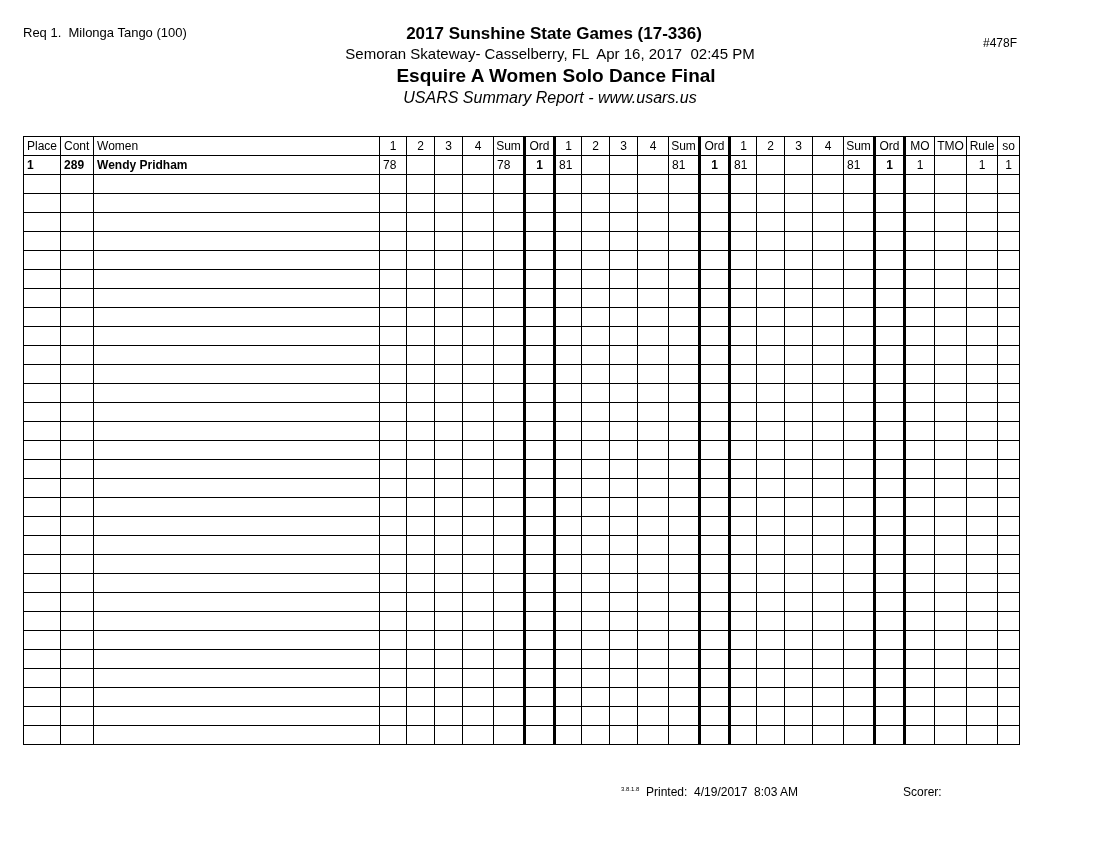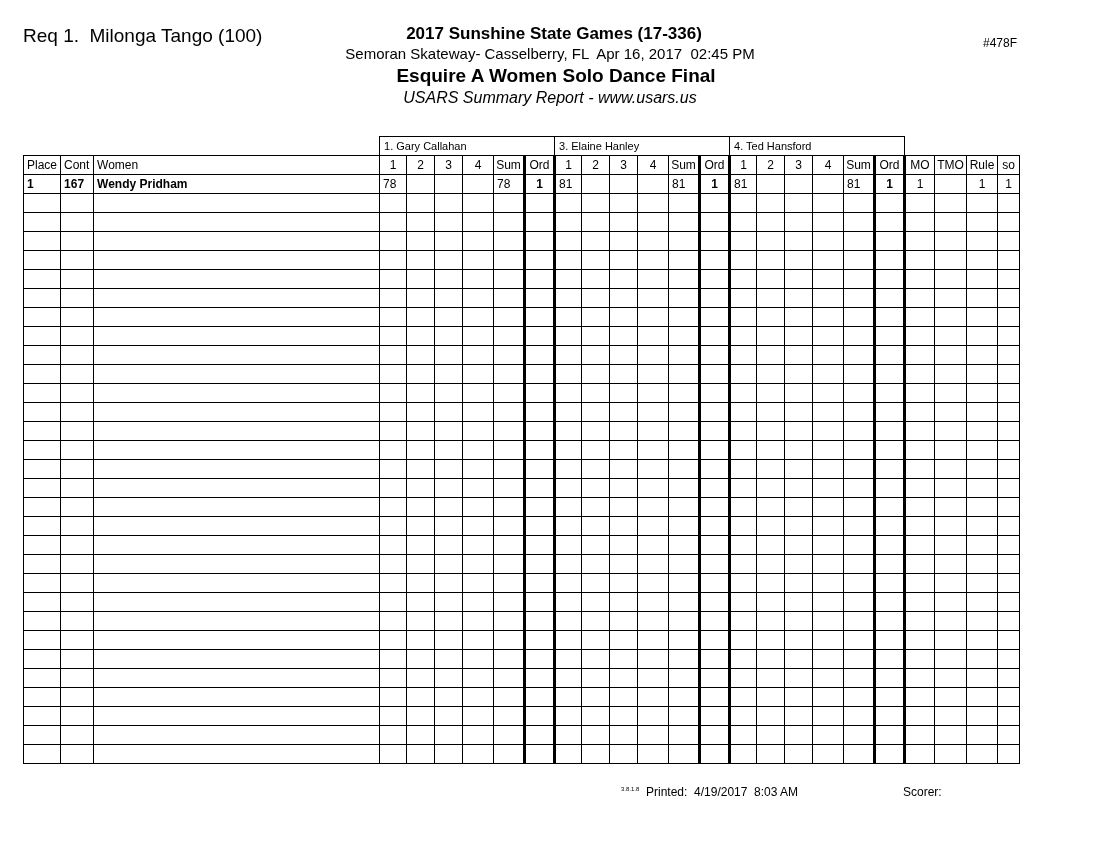--- a/index.html
+++ b/index.html
@@ -13,7 +13,7 @@
   }
   .pre { white-space: pre; }
 
-  .req-label { position: absolute; top: 25px; left: 23px; font-size: 19px; }
+  .req-label { position: absolute; top: 25px; left: 23px; font-size: 13px; }
   .report-number { position: absolute; top: 36px; right: 83px; font-size: 12px; font-weight: normal; }
 
   .center-head { position: absolute; top: 24px; left: 0; width: 100%; text-align: center; }

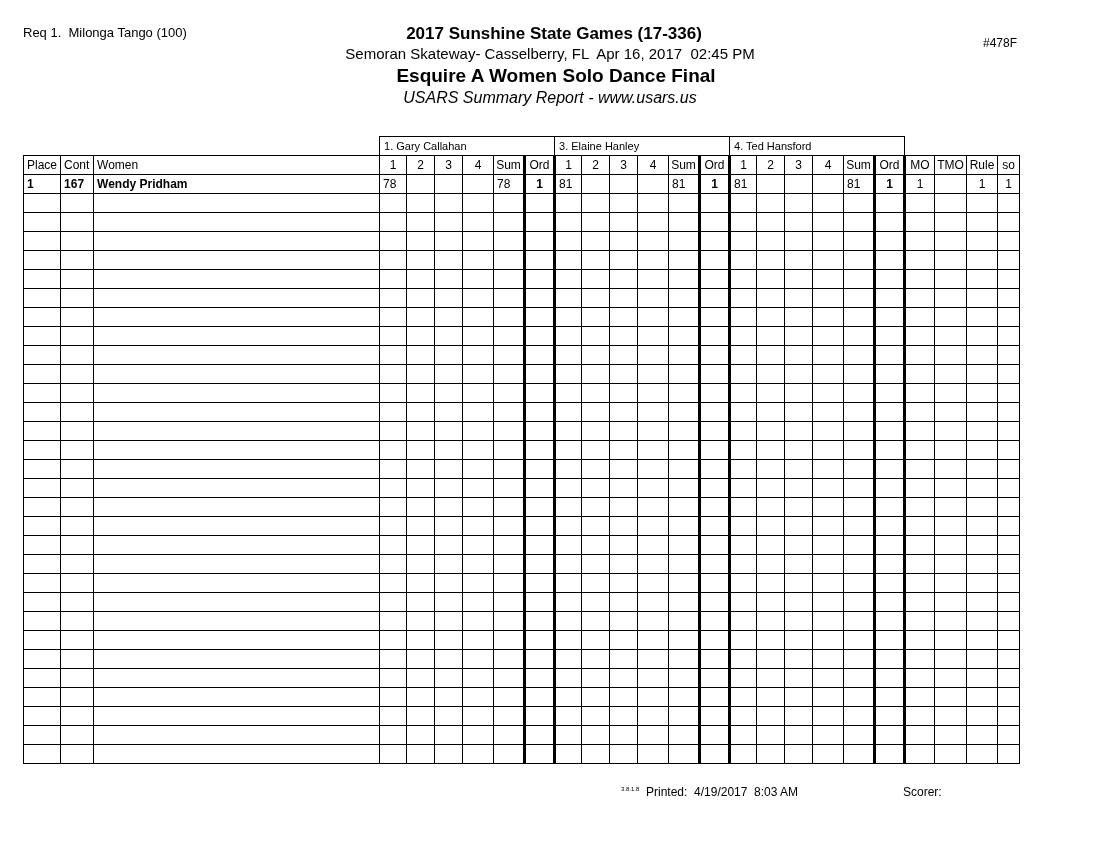--- a/index.html
+++ b/index.html
@@ -89,13 +89,6 @@
     </colgroup>
   <thead id="thead">
       <tr>
-        <td class="nb" colspan="3"></td>
-        <td class="judgebox" colspan="6">1.  Gary Callahan</td>
-        <td class="judgebox" colspan="6">3.  Elaine Hanley</td>
-        <td class="judgebox" colspan="6">4.  Ted Hansford</td>
-        <td class="nb" colspan="4"></td>
-      </tr>
-      <tr>
         <td>Place</td>
         <td>Cont</td>
         <td>Women</td>

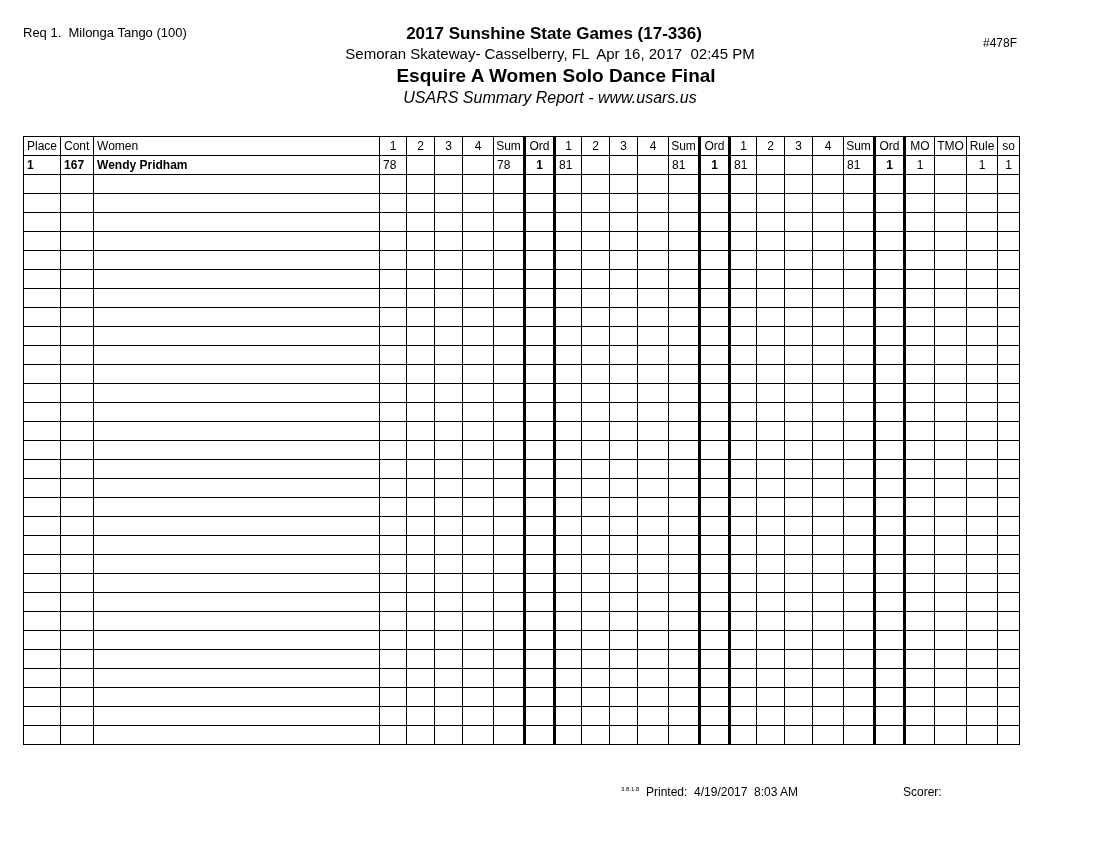--- a/index.html
+++ b/index.html
@@ -119,7 +119,7 @@
   <tbody id="tbody">
       <tr>
         <td class="b">1</td>
-        <td class="b">167</td>
+        <td class="b">289</td>
         <td class="b">Wendy Pridham</td>
         <td>78</td>
         <td></td>

